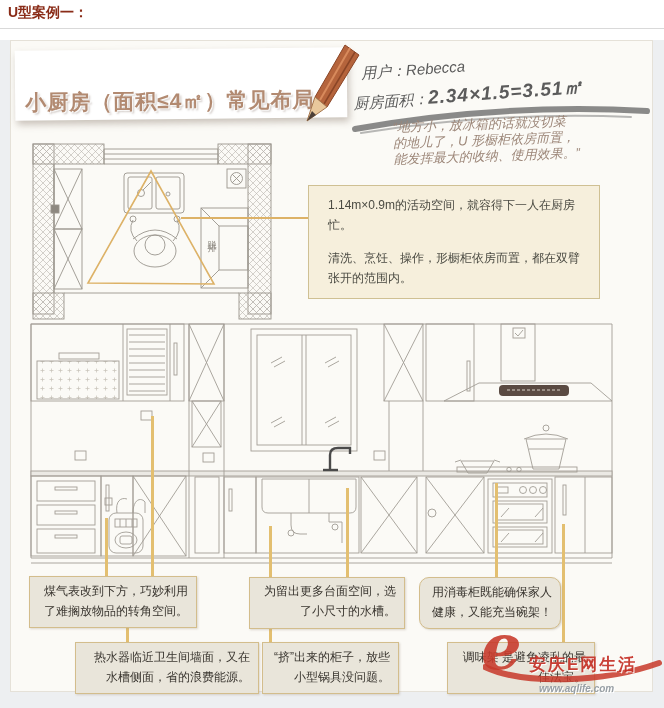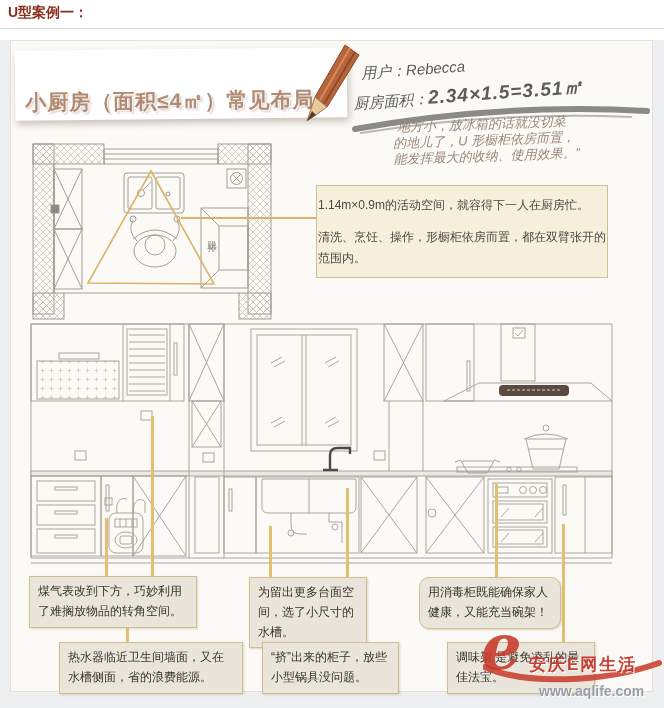--- a/index.html
+++ b/index.html
@@ -49,8 +49,8 @@
   .elev-svg{position:absolute;top:280px;left:18px;}
   
   .info-box{
-    position:absolute;top:144px;left:305px;width:292px;box-sizing:border-box;
-    background:#f6efdc;border:1px solid #cfc093;padding:9px 1px;
+    position:absolute;top:144px;left:297px;width:292px;box-sizing:border-box;
+    background:#f6efdc;border:1px solid #cfc093;padding:9px 19px;
     font-size:12px;color:#4a4a42;line-height:1.7;
   }
   .info-box p{margin:0;}

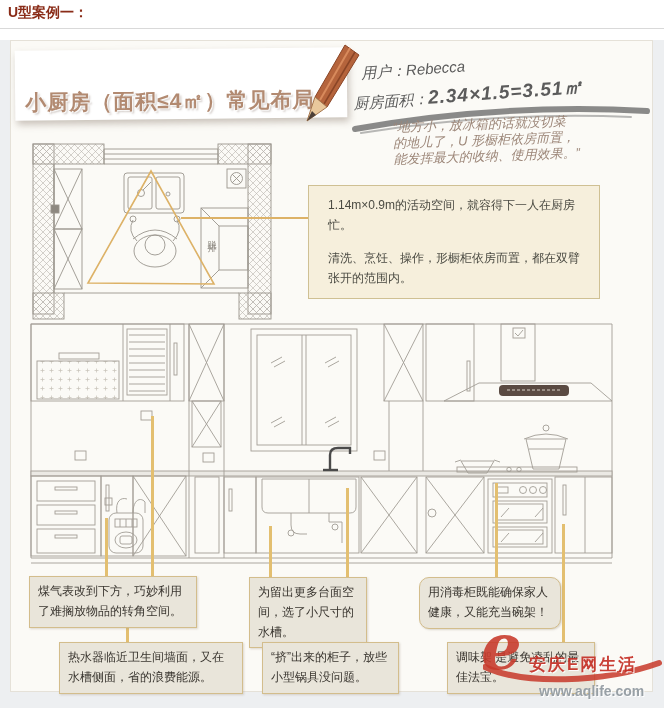--- a/index.html
+++ b/index.html
@@ -62,6 +62,7 @@
     position:absolute;box-sizing:border-box;background:#e9e5da;border:1px solid #d3bd8c;
     padding:5px 8px;font-size:12px;color:#38342e;line-height:1.65;
     box-shadow:1px 1px 2px rgba(160,150,130,.35);
+    text-align:right;
   }
   .b1{top:535px;left:18px;width:168px;}
   .b2{top:601px;left:48px;width:184px;}

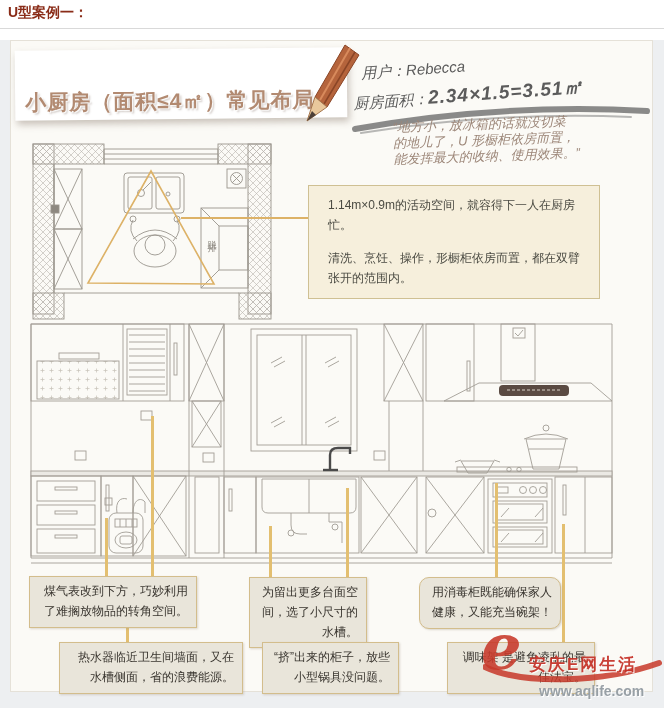--- a/index.html
+++ b/index.html
@@ -66,7 +66,7 @@
   }
   .b1{top:535px;left:18px;width:168px;}
   .b2{top:601px;left:48px;width:184px;}
-  .b3{top:536px;left:238px;width:118px;}
+  .b3{top:536px;left:238px;width:156px;font-family:Liberation Mono, monospace;}
   .b4{top:601px;left:251px;width:137px;}
   .b5{top:536px;left:408px;width:142px;border-radius:10px;}
   .b6{top:601px;left:436px;width:148px;}

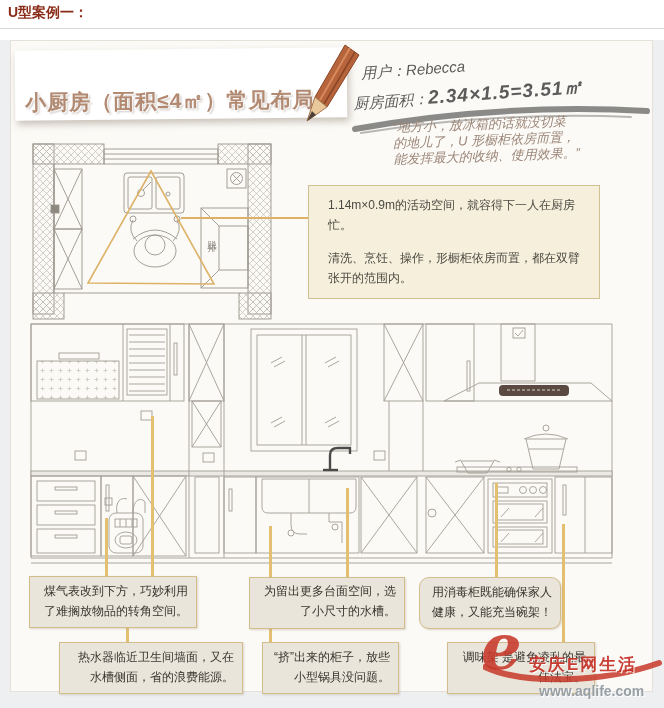--- a/index.html
+++ b/index.html
@@ -65,7 +65,7 @@
     text-align:right;
   }
   .b1{top:535px;left:18px;width:168px;}
-  .b2{top:601px;left:48px;width:184px;}
+  .b2{top:601px;left:64px;width:184px;}
   .b3{top:536px;left:238px;width:156px;font-family:Liberation Mono, monospace;}
   .b4{top:601px;left:251px;width:137px;}
   .b5{top:536px;left:408px;width:142px;border-radius:10px;}

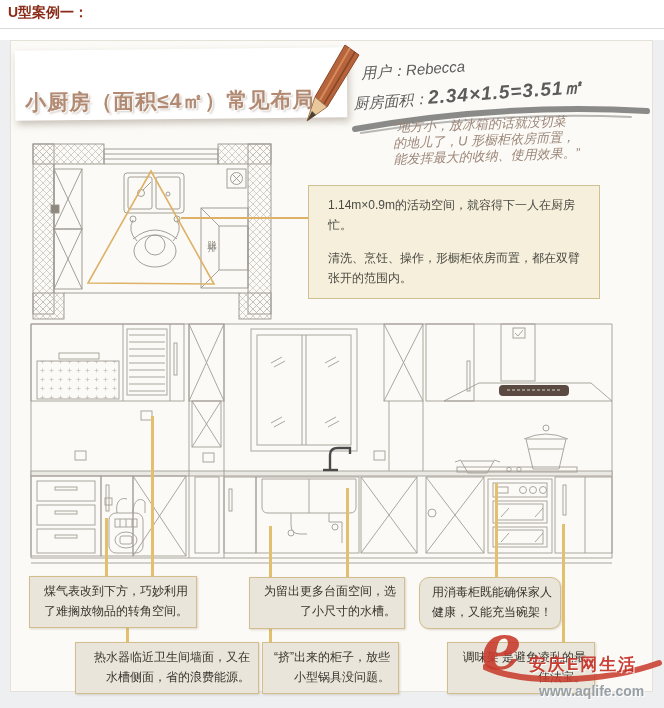--- a/index.html
+++ b/index.html
@@ -81,8 +81,8 @@
     letter-spacing:2px;text-shadow:1px 1px 0 #fff;opacity:.92;white-space:nowrap;
   }
   .wm-url{
-    position:absolute;top:642px;left:528px;font-size:14px;font-weight:bold;color:#98a0a6;
-    text-shadow:1px 1px 0 #fff;white-space:nowrap;
+    position:absolute;top:642px;left:528px;font-size:10px;font-weight:bold;color:#98a0a6;
+    text-shadow:1px 1px 0 #fff;white-space:nowrap;font-style:italic;
   }
   svg{display:block;}
 </style>

